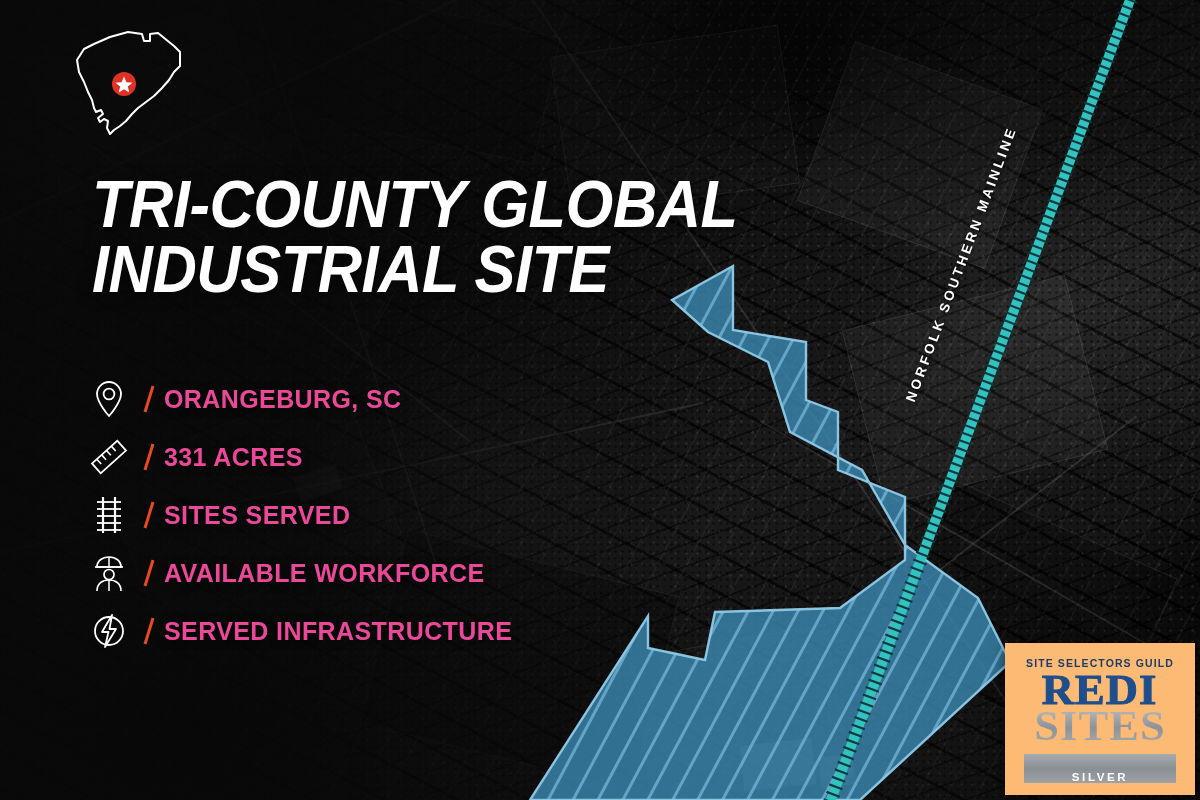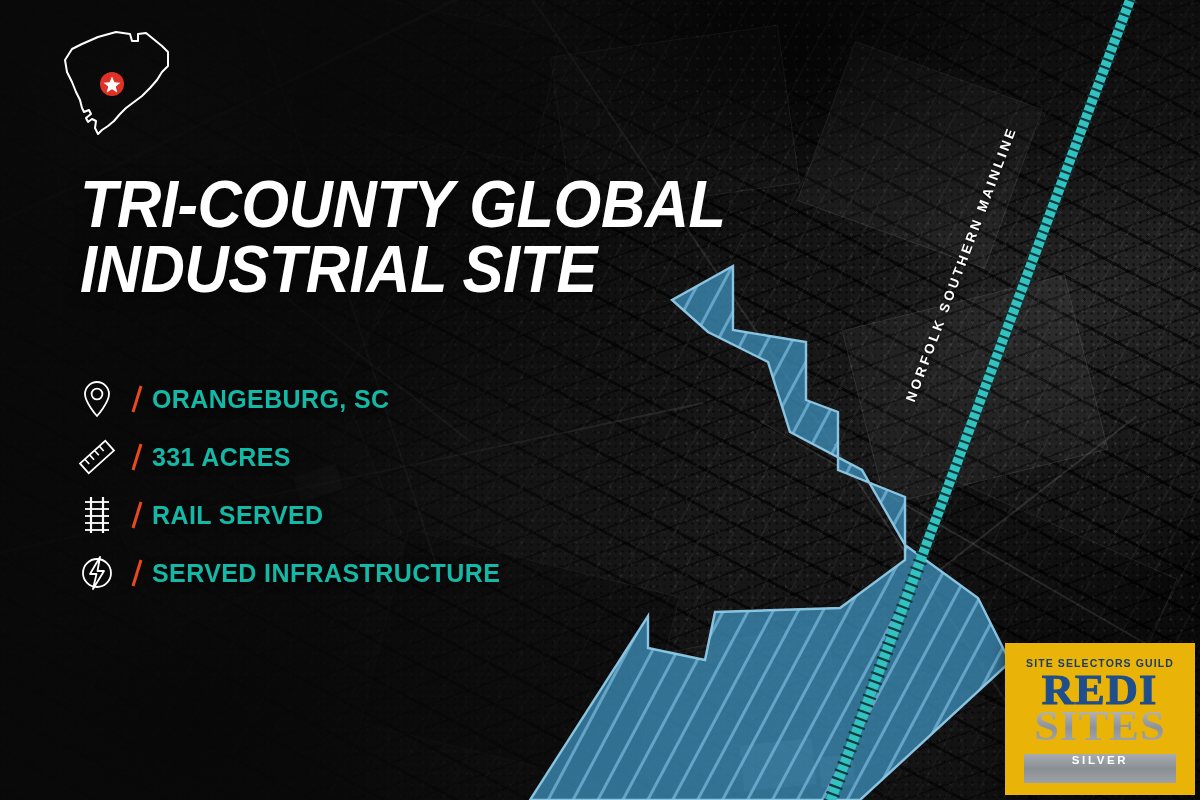--- a/index.html
+++ b/index.html
@@ -100,7 +100,7 @@
   }
 
   
-  #content { position:absolute; left:0; top:0; width:760px; height:600px; }
+  #content { position:absolute; left:12px; top:0; width:760px; height:600px; }
 
   
   #state-locator { position:absolute; left:58px; top:22px; width:130px; height:120px; }

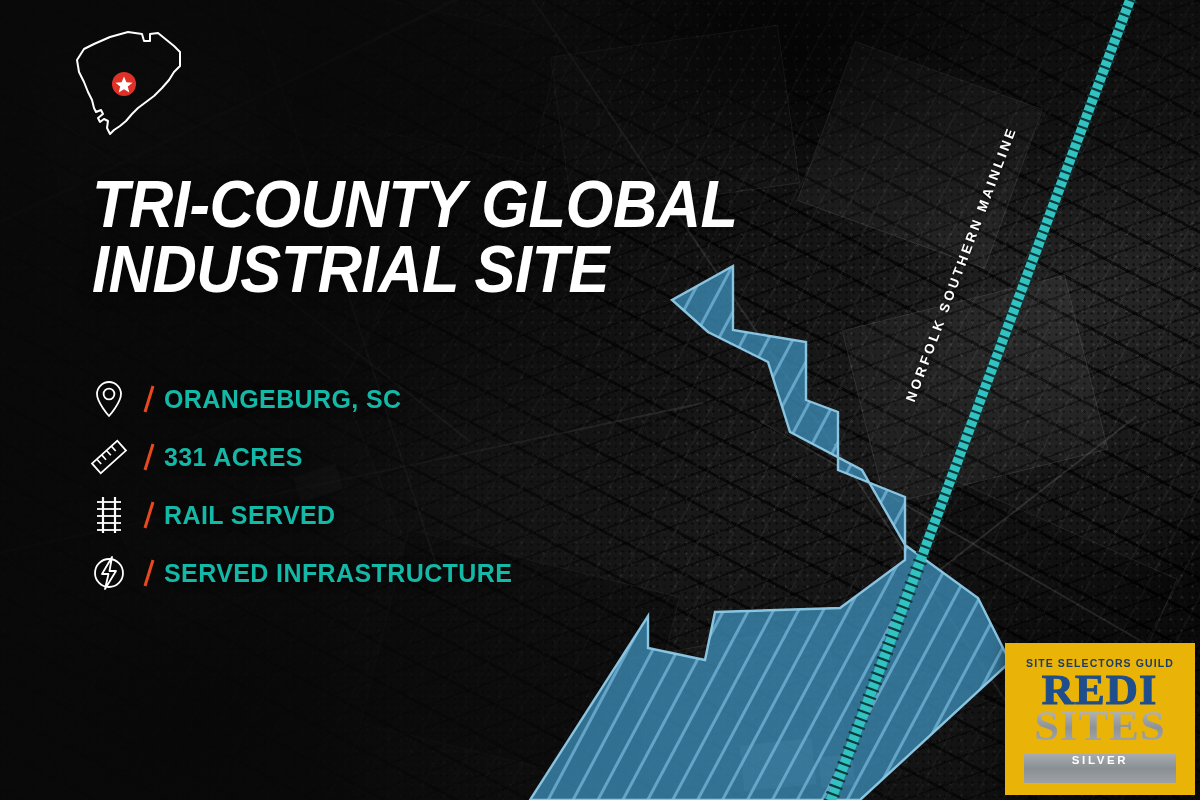--- a/index.html
+++ b/index.html
@@ -127,7 +127,7 @@
   }
   .feature-slash svg { display:block; }
   .feature-label {
-    color:#14b8a6;
+    color:#ec4899;
     font-family:"Liberation Sans", sans-serif;
     font-weight:700; font-size:25px;
     letter-spacing:0.4px;

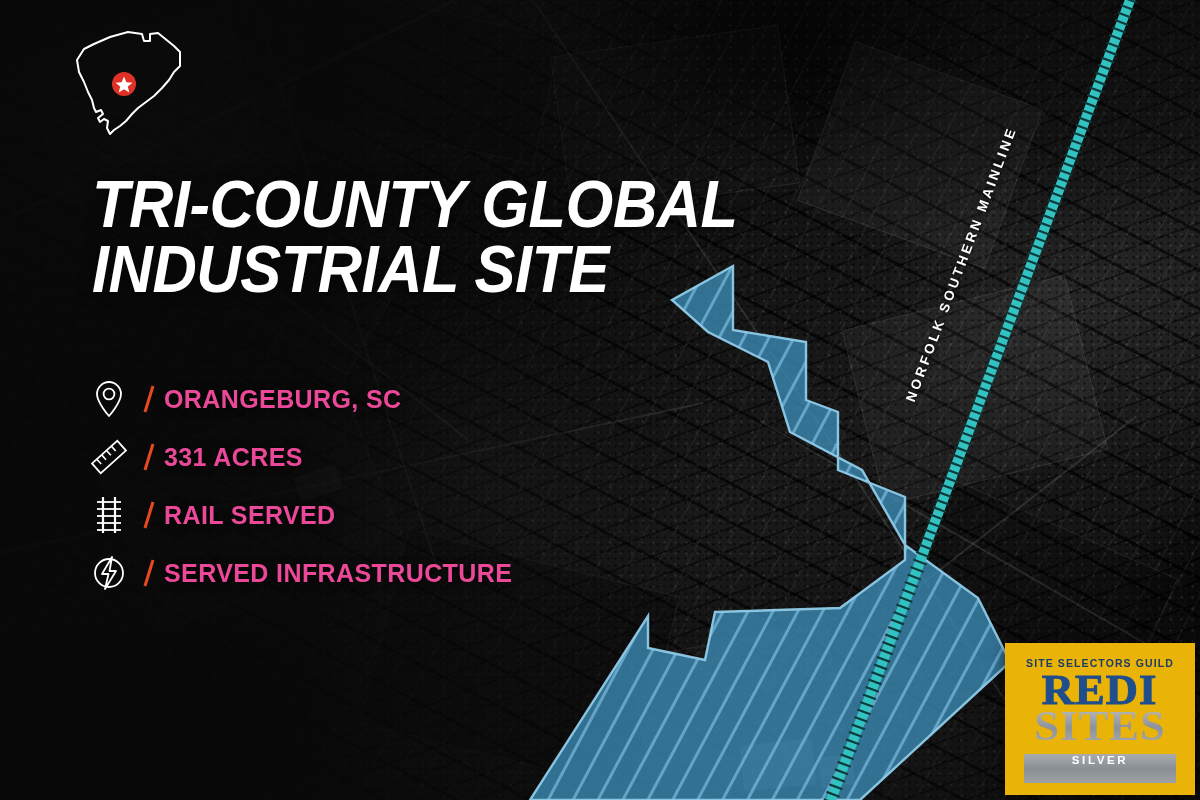--- a/index.html
+++ b/index.html
@@ -424,7 +424,7 @@
             <line x1="11" y1="3" x2="3" y2="29" stroke="#e8491f" stroke-width="3"></line>
           </svg>
       </span>
-      <span class="feature-label">RAIL SERVED</span>
+      <span class="feature-label">SITES SERVED</span>
     </div>
 
 

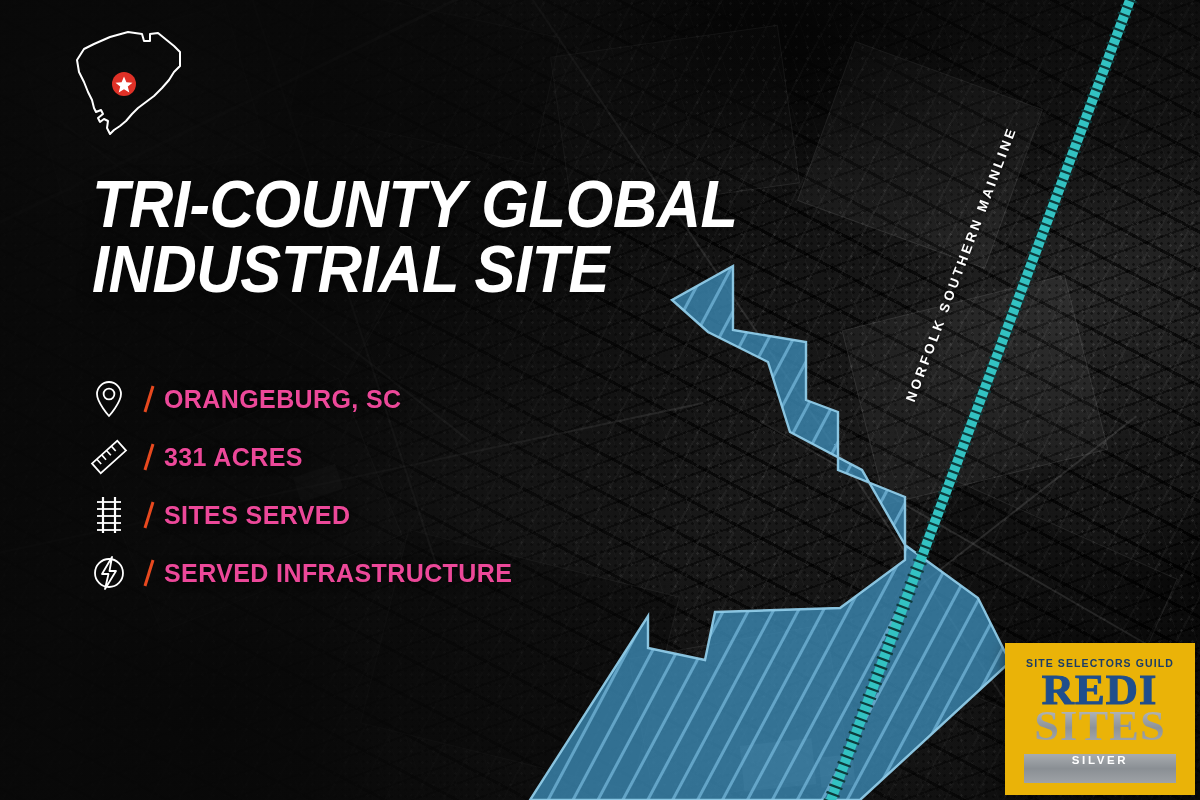--- a/index.html
+++ b/index.html
@@ -427,6 +427,24 @@
       <span class="feature-label">SITES SERVED</span>
     </div>
 
+    <div class="feature-row">
+      <span class="feature-icon">
+        <svg width="34" height="40" viewBox="0 0 34 40">
+          <path d="M5,14 C5,8 10,4 17,4 C24,4 29,8 29,14 Z" fill="none" stroke="#ffffff" stroke-width="1.7"></path>
+          <line x1="17" y1="4" x2="17" y2="14" stroke="#ffffff" stroke-width="1.5"></line>
+          <line x1="3" y1="14" x2="31" y2="14" stroke="#ffffff" stroke-width="1.7"></line>
+          <circle cx="17" cy="21.5" r="5" fill="none" stroke="#ffffff" stroke-width="1.7"></circle>
+          <path d="M5,38 C5,30.5 10.5,27 17,27 C23.5,27 29,30.5 29,38" fill="none" stroke="#ffffff" stroke-width="1.7"></path>
+          <line x1="17" y1="27" x2="17" y2="38" stroke="#ffffff" stroke-width="1.5"></line>
+        </svg>
+      </span>
+      <span class="feature-slash">
+        <svg width="14" height="32" viewBox="0 0 14 32">
+            <line x1="11" y1="3" x2="3" y2="29" stroke="#e8491f" stroke-width="3"></line>
+          </svg>
+      </span>
+      <span class="feature-label">AVAILABLE WORKFORCE</span>
+    </div>
 
     <div class="feature-row">
       <span class="feature-icon">

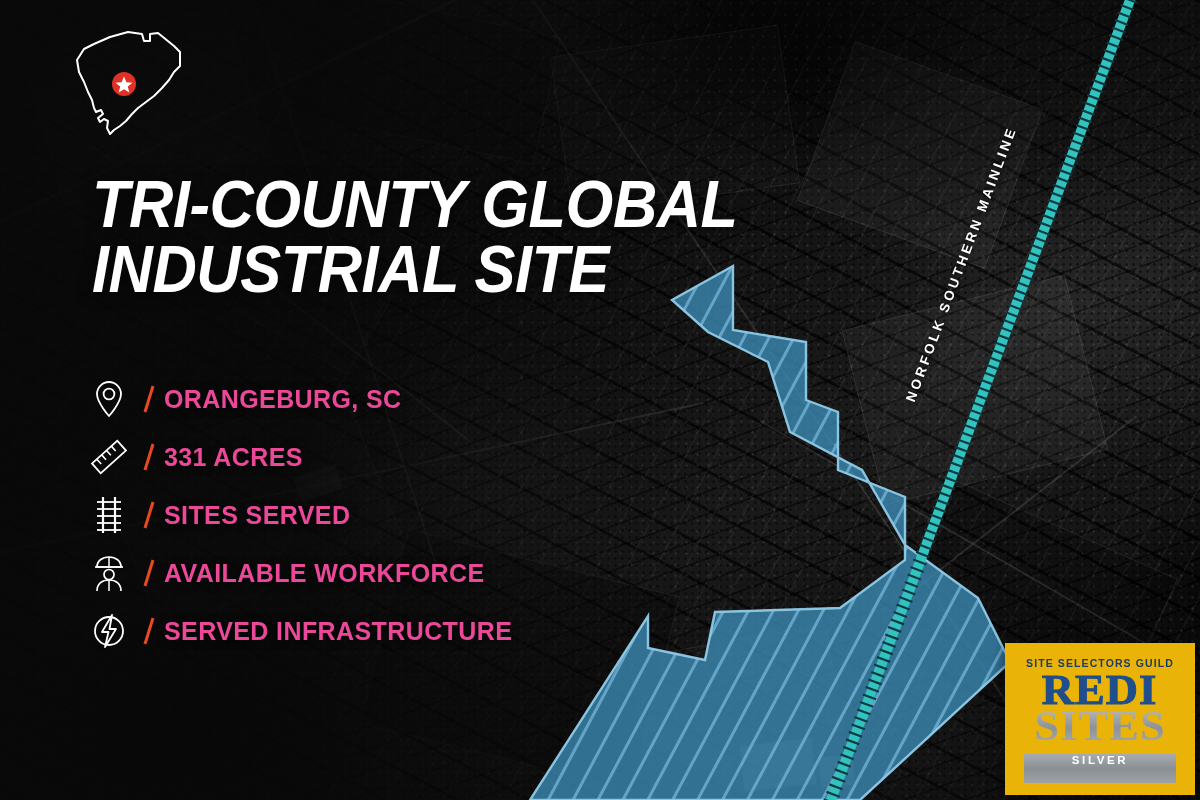--- a/index.html
+++ b/index.html
@@ -139,7 +139,7 @@
   #redi-badge {
     position:absolute; right:5px; bottom:5px;
     width:190px; height:152px;
-    background:#eab308;
+    background:#fdba74;
     display:flex; flex-direction:column; align-items:center;
     padding:14px 12px 12px 12px;
     box-shadow:0 2px 14px rgba(0,0,0,0.55);

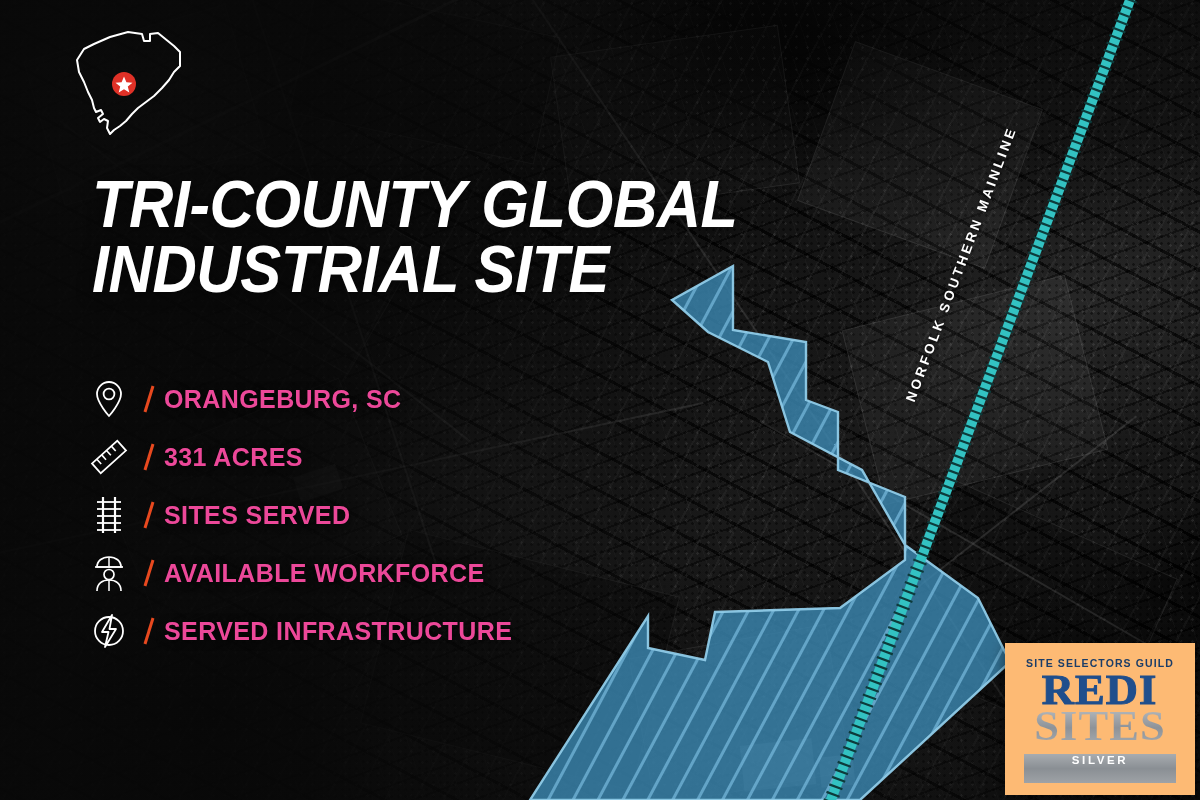--- a/index.html
+++ b/index.html
@@ -167,7 +167,7 @@
   #badge-silver-bar {
     margin-top:9px; width:152px; height:36px;
     background:linear-gradient(180deg, #a8acb0 0%, #8a8f94 50%, #9ea2a6 100%);
-    display:flex; align-items:flex-start; justify-content:center;
+    display:flex; align-items:flex-end; justify-content:center;
   }
   #badge-silver-text {
     font-family:"Liberation Sans", sans-serif;

